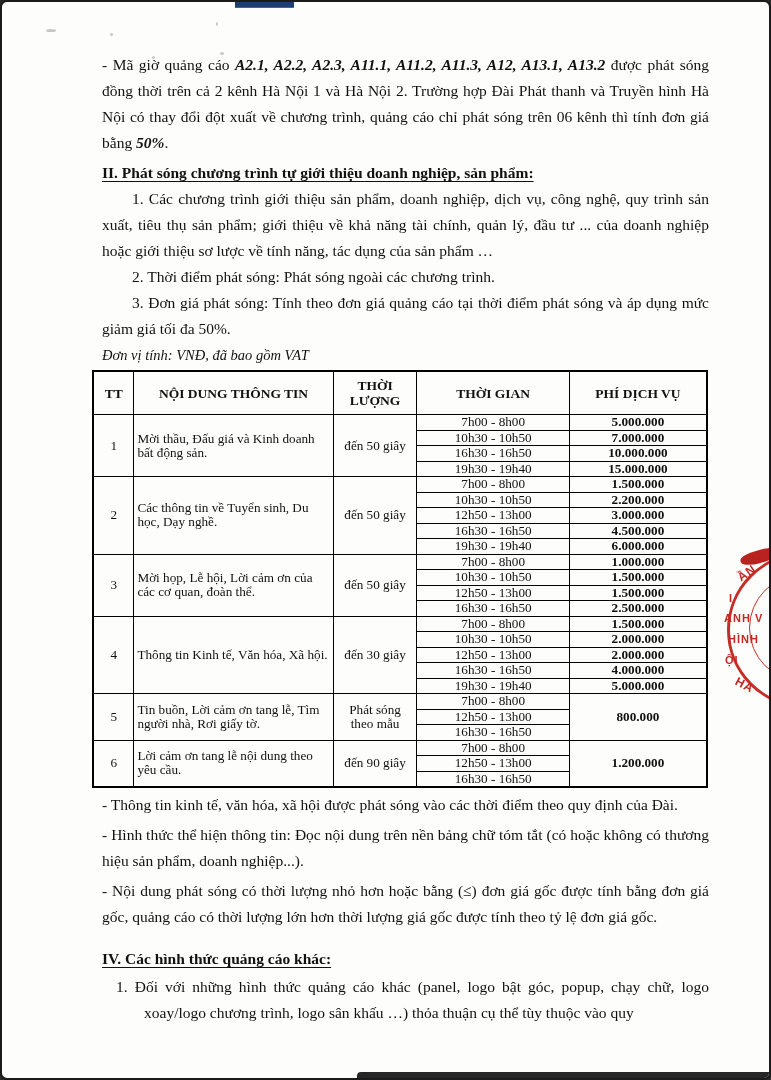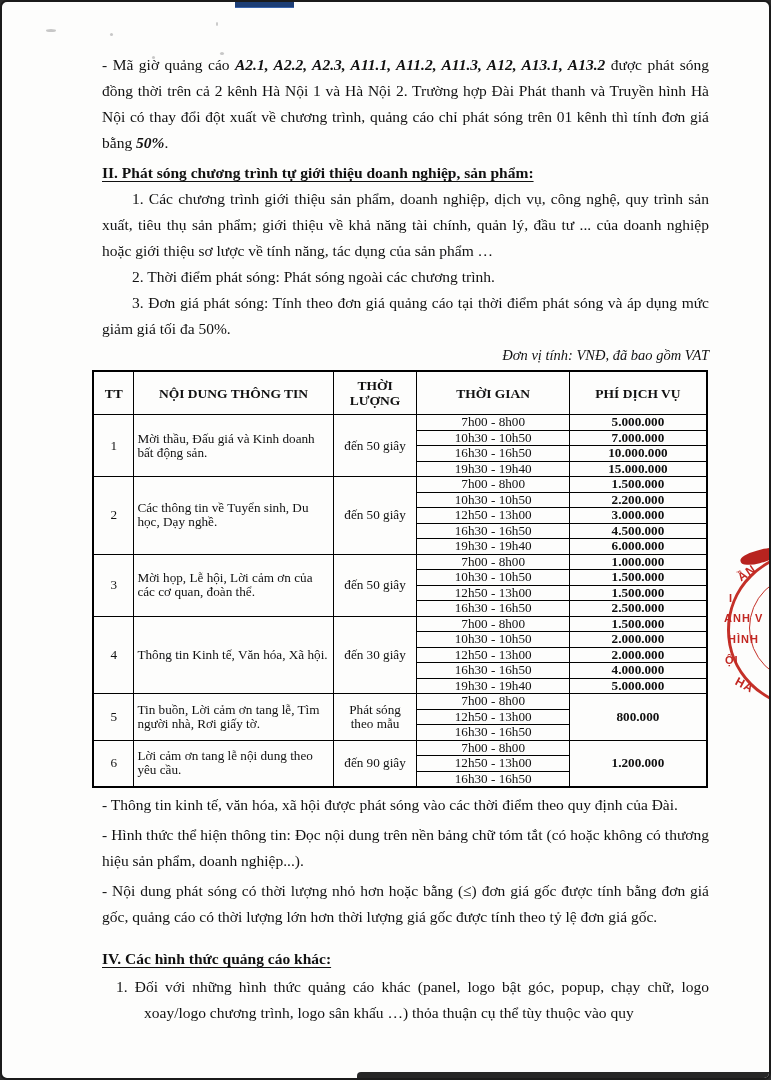--- a/index.html
+++ b/index.html
@@ -63,7 +63,7 @@
 
   <div class="content">
 
-    <p><span>- Mã giờ quảng cáo </span><span class="bi">A2.1, A2.2, A2.3, A11.1, A11.2, A11.3, A12, A13.1, A13.2</span><span> được phát sóng đồng thời trên cả 2 kênh Hà Nội 1 và Hà Nội 2. Trường hợp Đài Phát thanh và Truyền hình Hà Nội có thay đổi đột xuất về chương trình, quảng cáo chỉ phát sóng trên 01 kênh thì tính đơn giá bằng </span><span class="bi">50%</span><span>.</span></p>
+    <p><span>- Mã giờ quảng cáo </span><span class="bi">A2.1, A2.2, A2.3, A11.1, A11.2, A11.3, A12, A13.1, A13.2</span><span> được phát sóng đồng thời trên cả 2 kênh Hà Nội 1 và Hà Nội 2. Trường hợp Đài Phát thanh và Truyền hình Hà Nội có thay đổi đột xuất về chương trình, quảng cáo chỉ phát sóng trên 06 kênh thì tính đơn giá bằng </span><span class="bi">50%</span><span>.</span></p>
 
     <p class="heading">II. Phát sóng chương trình tự giới thiệu doanh nghiệp, sản phẩm:</p>
     <p class="indent">1. Các chương trình giới thiệu sản phẩm, doanh nghiệp, dịch vụ, công nghệ, quy trình sản xuất, tiêu thụ sản phẩm; giới thiệu về khả năng tài chính, quản lý, đầu tư ... của doanh nghiệp hoặc giới thiệu sơ lược về tính năng, tác dụng của sản phẩm …</p>

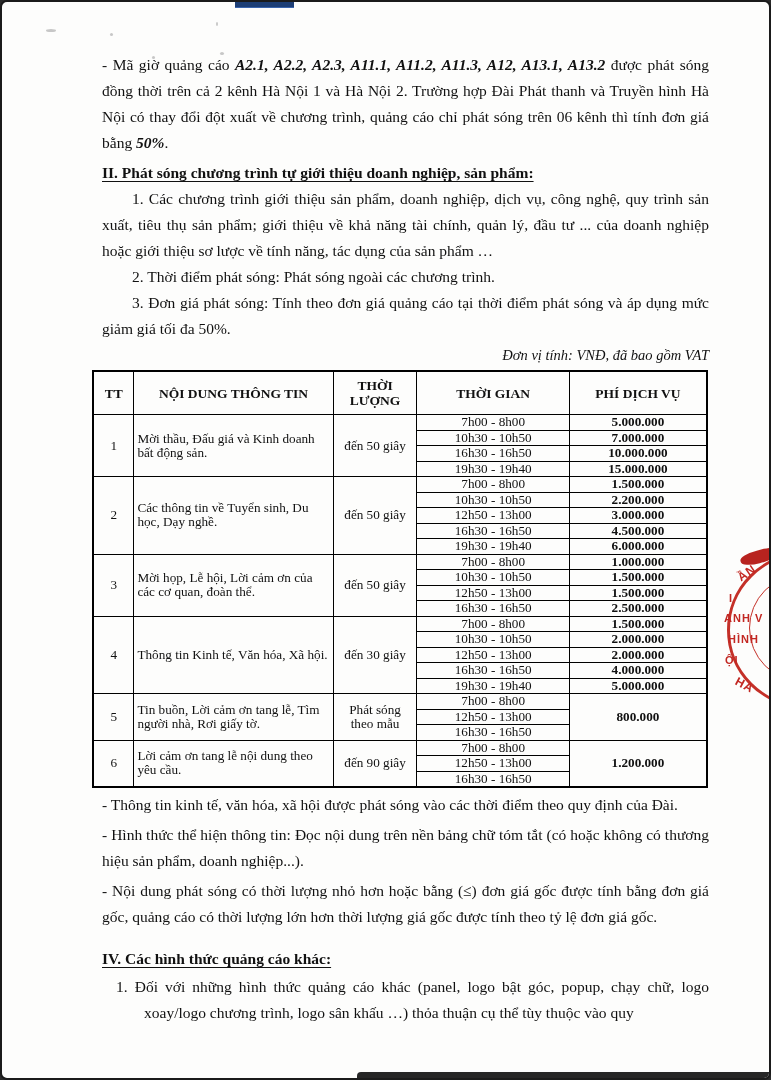--- a/index.html
+++ b/index.html
@@ -13,7 +13,7 @@
   .heading{font-weight:bold;text-decoration:underline;text-underline-offset:3px;margin-top:4px;}
   .indent{text-indent:30px;}
   .bi{font-weight:bold;font-style:italic;}
-  .unit-note{font-style:italic;text-align:right;font-size:14.5px;line-height:22px;margin-top:2px;}
+  .unit-note{font-style:italic;font-size:14.5px;line-height:22px;margin-top:2px;}
   .notes p{margin-top:4px;}
   .sec4-item{padding-left:42px;text-indent:-28px;margin-top:2px;}
 

